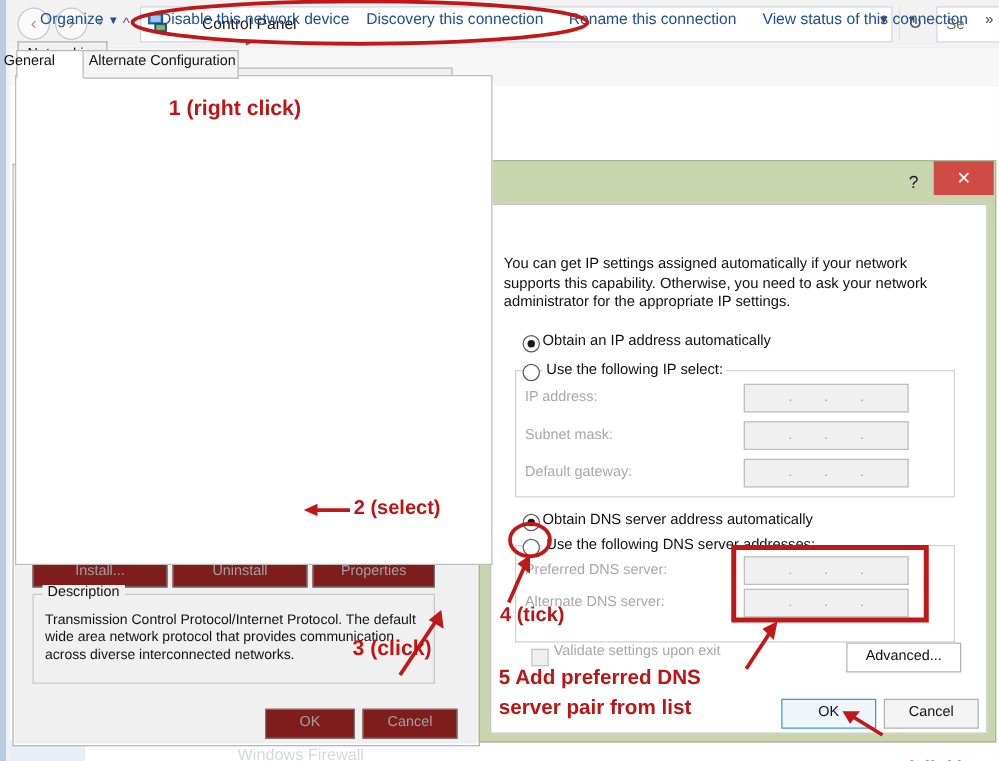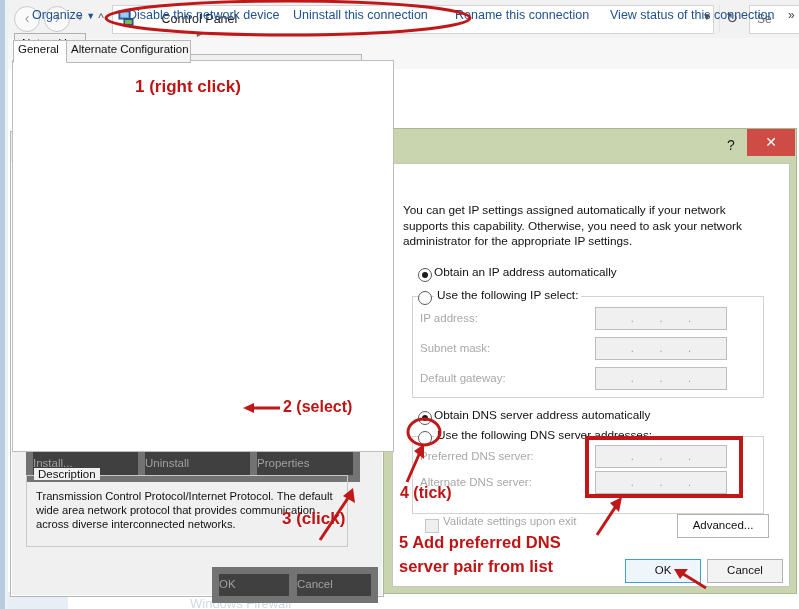--- a/index.html
+++ b/index.html
@@ -225,7 +225,7 @@
 <div class="abs" id="command-bar"></div>
 <div class="cmd" style="left:32px"><span>Organize</span> <span style="font-size:9px">▼</span></div>
 <div class="cmd" style="left:128px">Disable this network device</div>
-<div class="cmd" style="left:293px">Uninstall this connection</div>
+<div class="cmd" style="left:293px">Discovery this connection</div>
 <div class="cmd" style="left:455px">Rename this connection</div>
 <div class="cmd" style="left:610px">View status of this connection</div>
 <div class="cmd" id="cmd-overflow" style="left:788px">»</div>

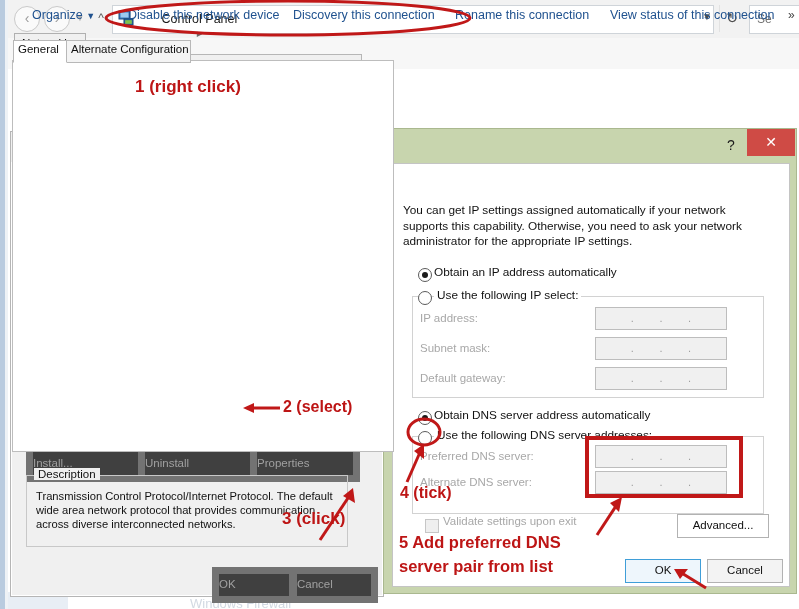--- a/index.html
+++ b/index.html
@@ -127,7 +127,7 @@
   #ipv4-body{left:8px;top:34px;width:396px;height:422px;background:#fff;border:1px solid #c4c4c4;}
   #tab-general{left:13px;top:40px;width:52px;height:21px;background:#fff;border:1px solid #b8b8b8;
      border-bottom:1px solid #fff;}
-  #tab-general-label{left:18px;top:43px;font-size:11.5px;color:#111;}
+  #tab-general-label{left:3px;top:43px;font-size:11.5px;color:#111;}
   #tab-alternate{left:65px;top:40px;width:124px;height:21px;background:#f4f4f4;border:1px solid #b8b8b8;}
   #tab-alternate-label{left:71px;top:43px;font-size:11.5px;color:#111;}
   #ipv4-panel{left:12px;top:60px;width:380px;height:390px;background:#fff;border:1px solid #bdbdbd;}

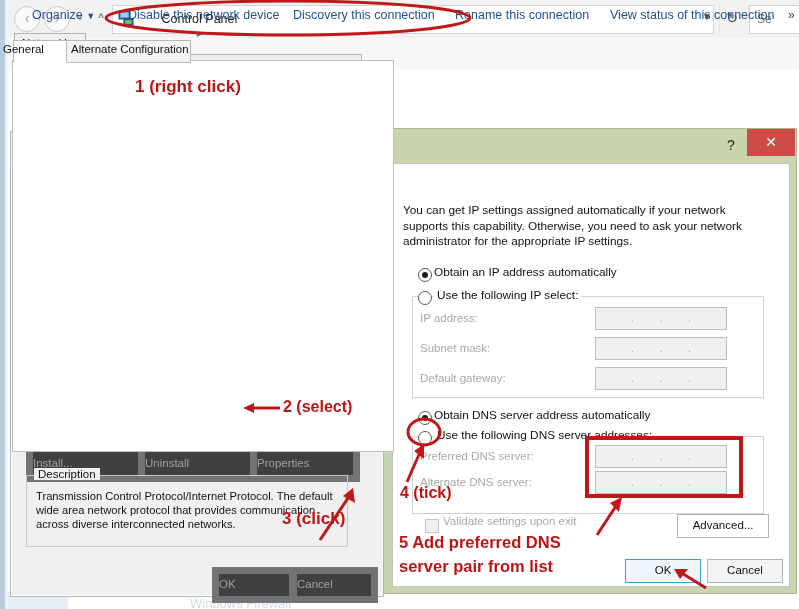--- a/index.html
+++ b/index.html
@@ -101,8 +101,8 @@
      text-align:center;line-height:14px;}
   #list-hscroll-thumb{left:44px;top:274px;width:228px;height:13px;background:#cdcdcd;}
 
-  .btn-disabled{background:#404040;border:7px solid #737373;color:#a0a0a0;font-size:11.5px;
-     }
+  .btn-disabled{background:#7f1d1d;border:1px solid #737373;color:#a0a0a0;font-size:11.5px;
+     text-align:center;}
   #install-button{left:26px;top:445px;width:106px;height:23px;line-height:22px;}
   #uninstall-button{left:138px;top:445px;width:106px;height:23px;line-height:22px;}
   #properties-button{left:250px;top:445px;width:96px;height:23px;line-height:22px;}

